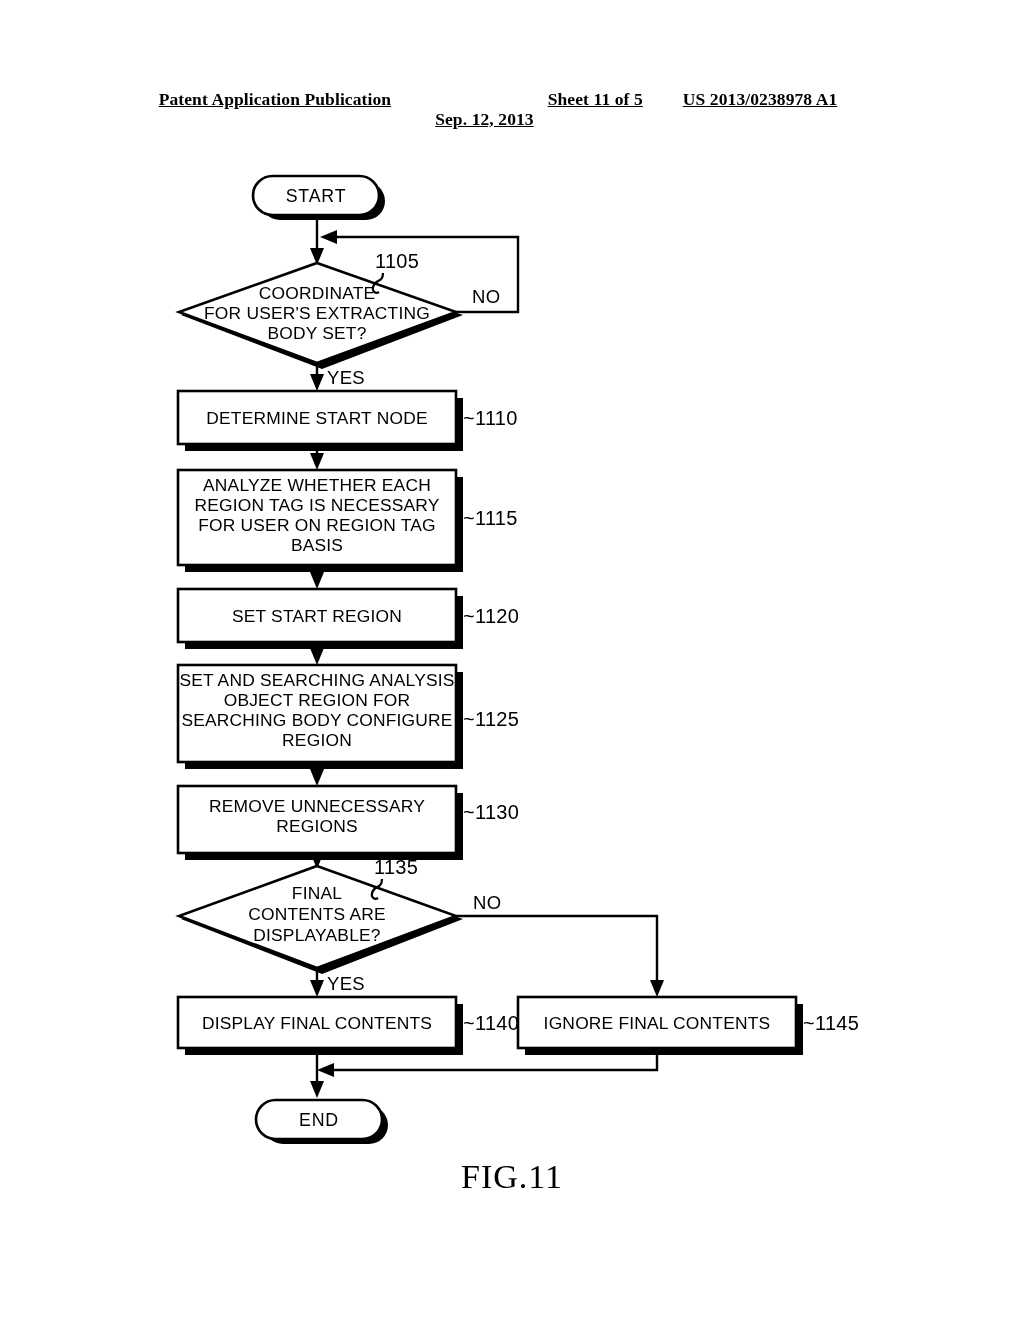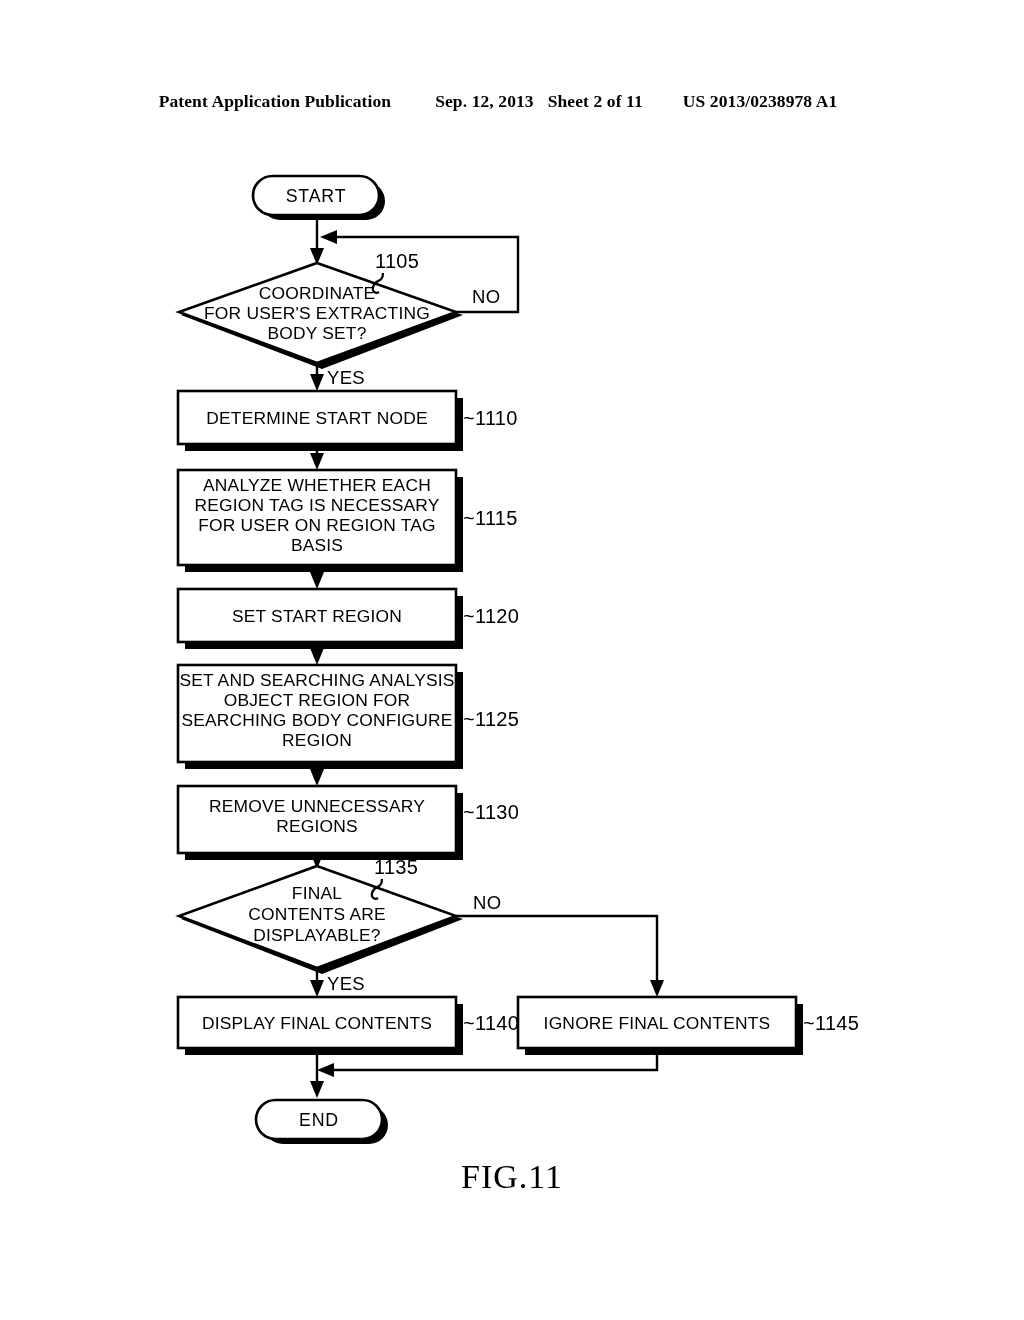--- a/index.html
+++ b/index.html
@@ -31,13 +31,14 @@
     height: 26px;
     display: flex;
     flex-direction: row;
-    align-items: flex-end;
+    align-items: center;
     justify-content: center;
     font-family: "Liberation Serif", serif;
     font-weight: bold;
     font-size: 17.5px;
     letter-spacing: 0.1px;
     white-space: nowrap;
+    text-decoration: underline;
   }
   .pub-header .h-pub   { margin-right: 44px; }
   .pub-header .h-date  { margin-right: 14px; margin-top: 40px; }

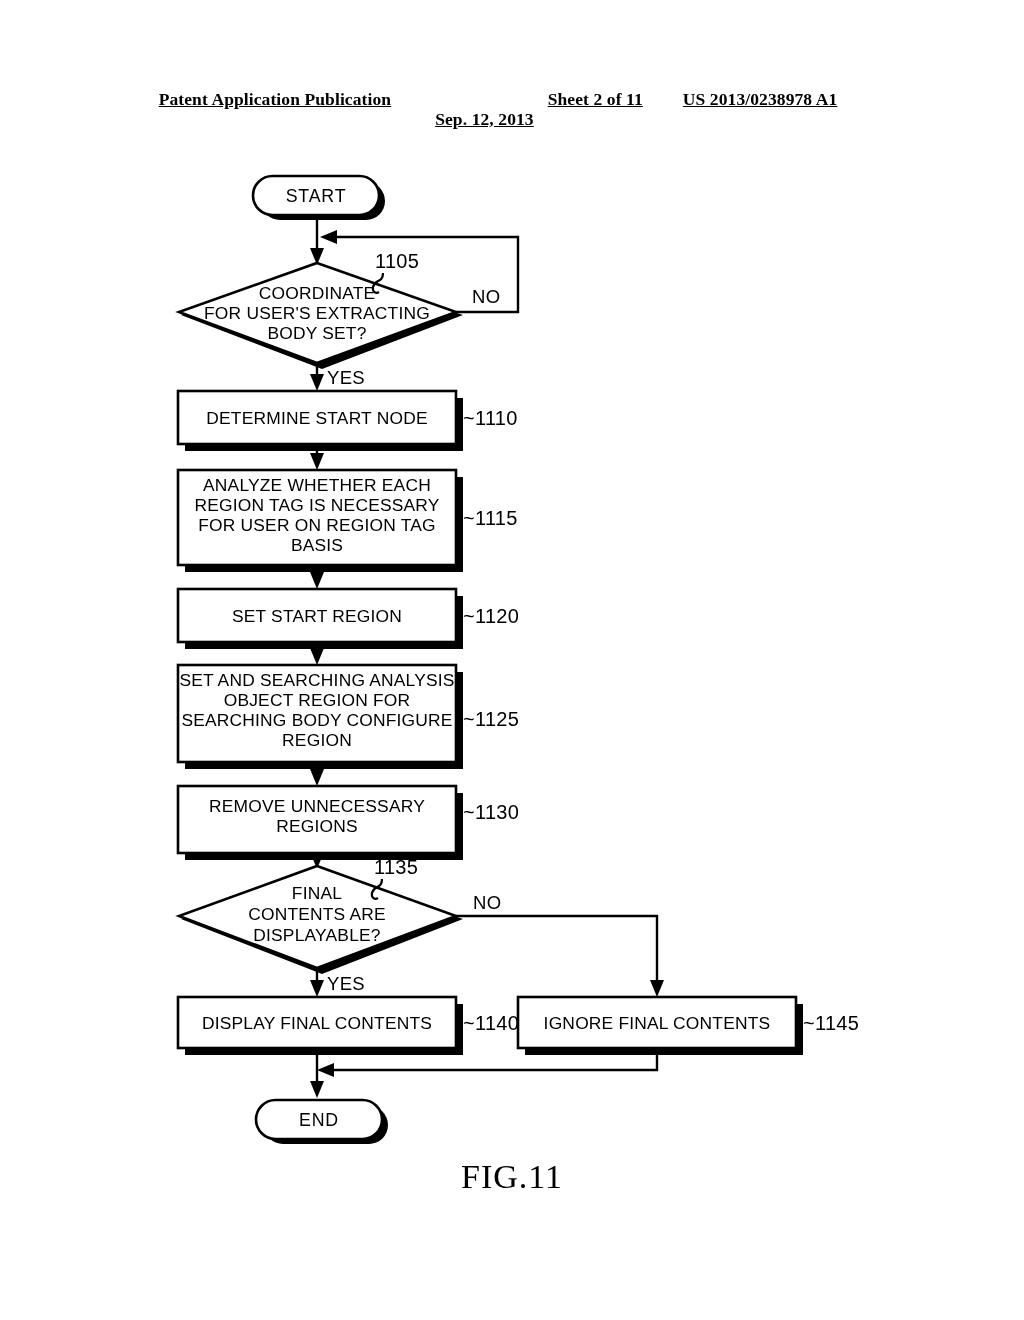--- a/index.html
+++ b/index.html
@@ -111,7 +111,7 @@
   <div class="pub-header">
     <span class="h-pub">Patent Application Publication</span>
     <span class="h-date">Sep. 12, 2013</span>
-    <span class="h-sheet">Sheet 2 of 11</span>
+    <span class="h-sheet">Sheet 11 of 5</span>
     <span class="h-num">US 2013/0238978 A1</span>
   </div>
 

